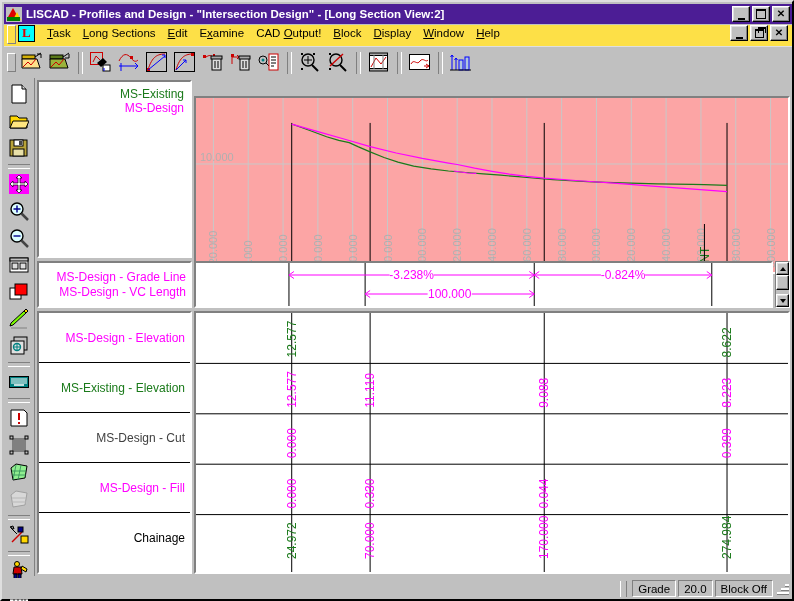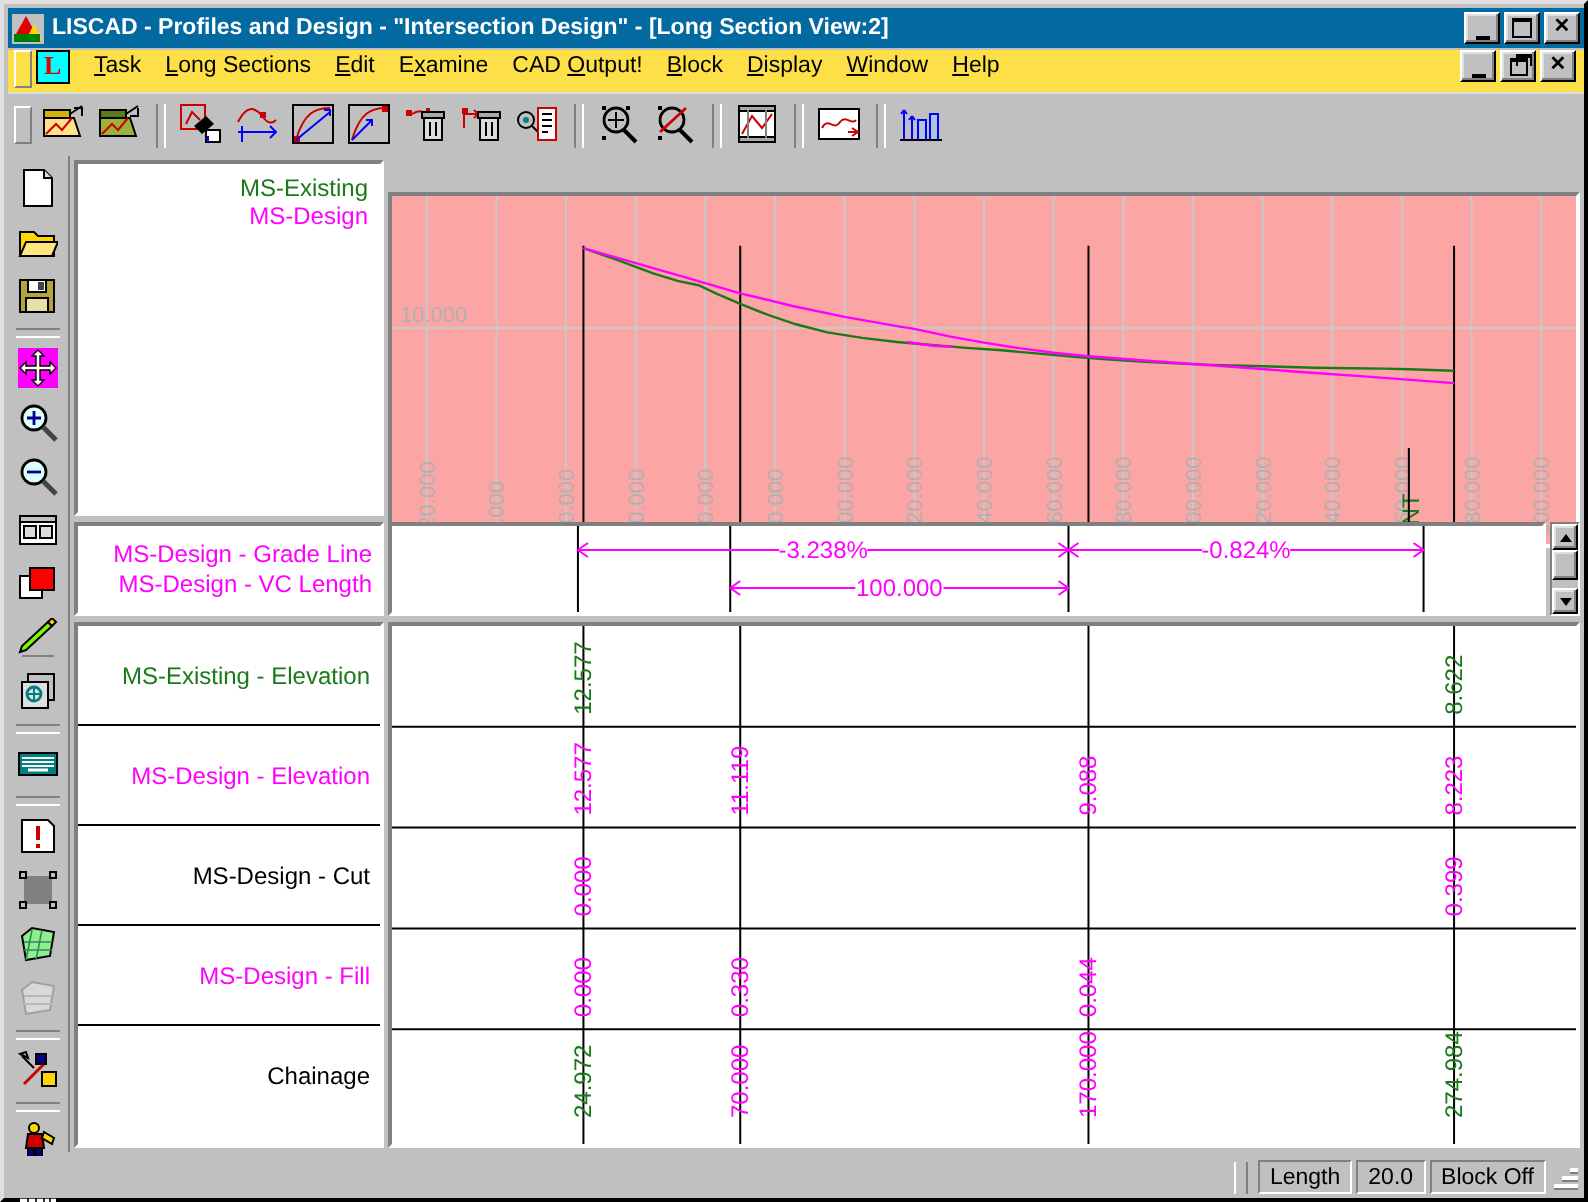--- a/index.html
+++ b/index.html
@@ -14,7 +14,7 @@
 
   
   .titlebar{position:absolute;left:2px;top:2px;width:788px;height:20px;
-    background:#0369a1;display:flex;align-items:center;padding:0 2px;box-sizing:border-box;justify-content:center;}
+    background:#4c1d95;display:flex;align-items:center;padding:0 2px;box-sizing:border-box;justify-content:center;}
   .title-icon{width:16px;height:15px;margin-right:4px;position:relative;flex:none;background:#c0c0c0;overflow:hidden;}
   .title-icon .ta{position:absolute;left:2px;top:1px;width:0;height:0;border-left:5px solid transparent;border-right:5px solid transparent;border-bottom:9px solid #e00000;}
   .title-icon .tb{position:absolute;left:7px;top:5px;width:0;height:0;border-left:4px solid transparent;border-right:4px solid transparent;border-bottom:8px solid #ffd700;}

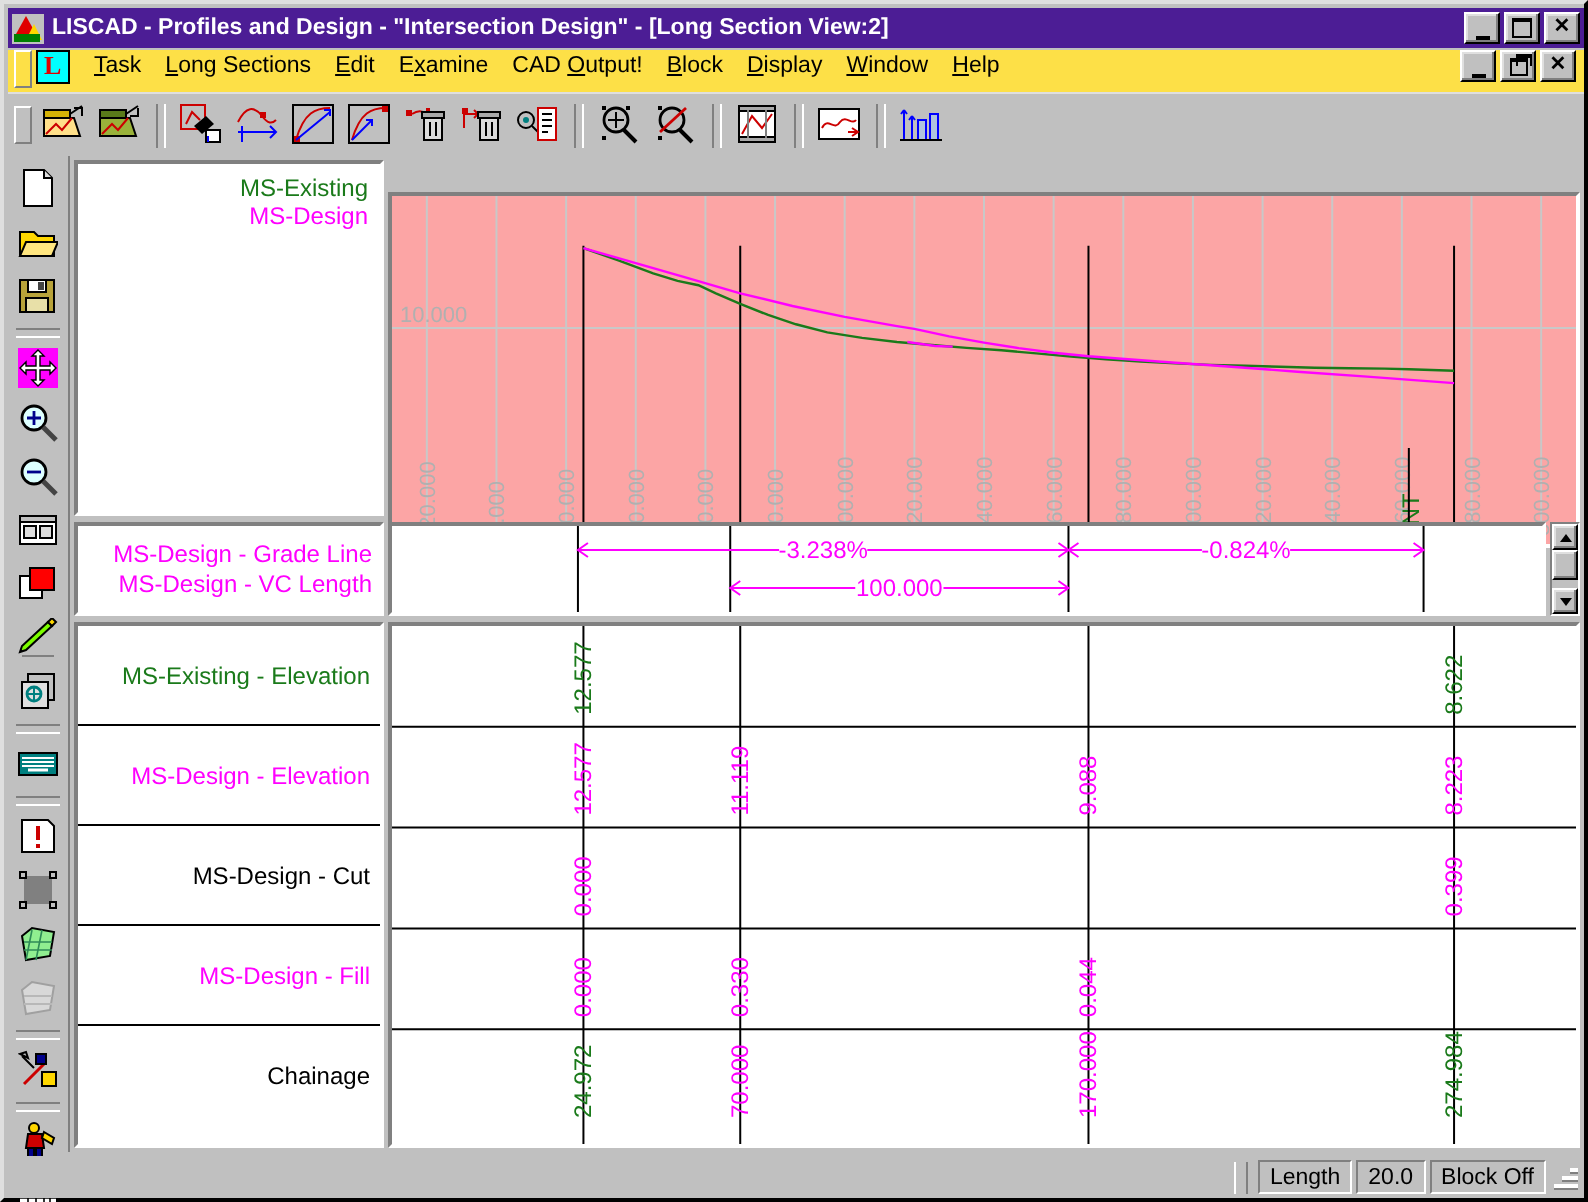--- a/index.html
+++ b/index.html
@@ -566,8 +566,8 @@
 
     <div class="panel-table">
       <div class="pt-left" id="rowlabels">
+          <div class="row-label" style="color: rgb(255, 0, 255);">MS-Design - Elevation</div>
           <div class="row-label" style="color: rgb(26, 122, 26);">MS-Existing - Elevation</div>
-          <div class="row-label" style="color: rgb(255, 0, 255);">MS-Design - Elevation</div>
           <div class="row-label" style="color: #000000;">MS-Design - Cut</div>
           <div class="row-label" style="color: rgb(255, 0, 255);">MS-Design - Fill</div>
           <div class="row-label" style="color: rgb(0, 0, 0);">Chainage</div>

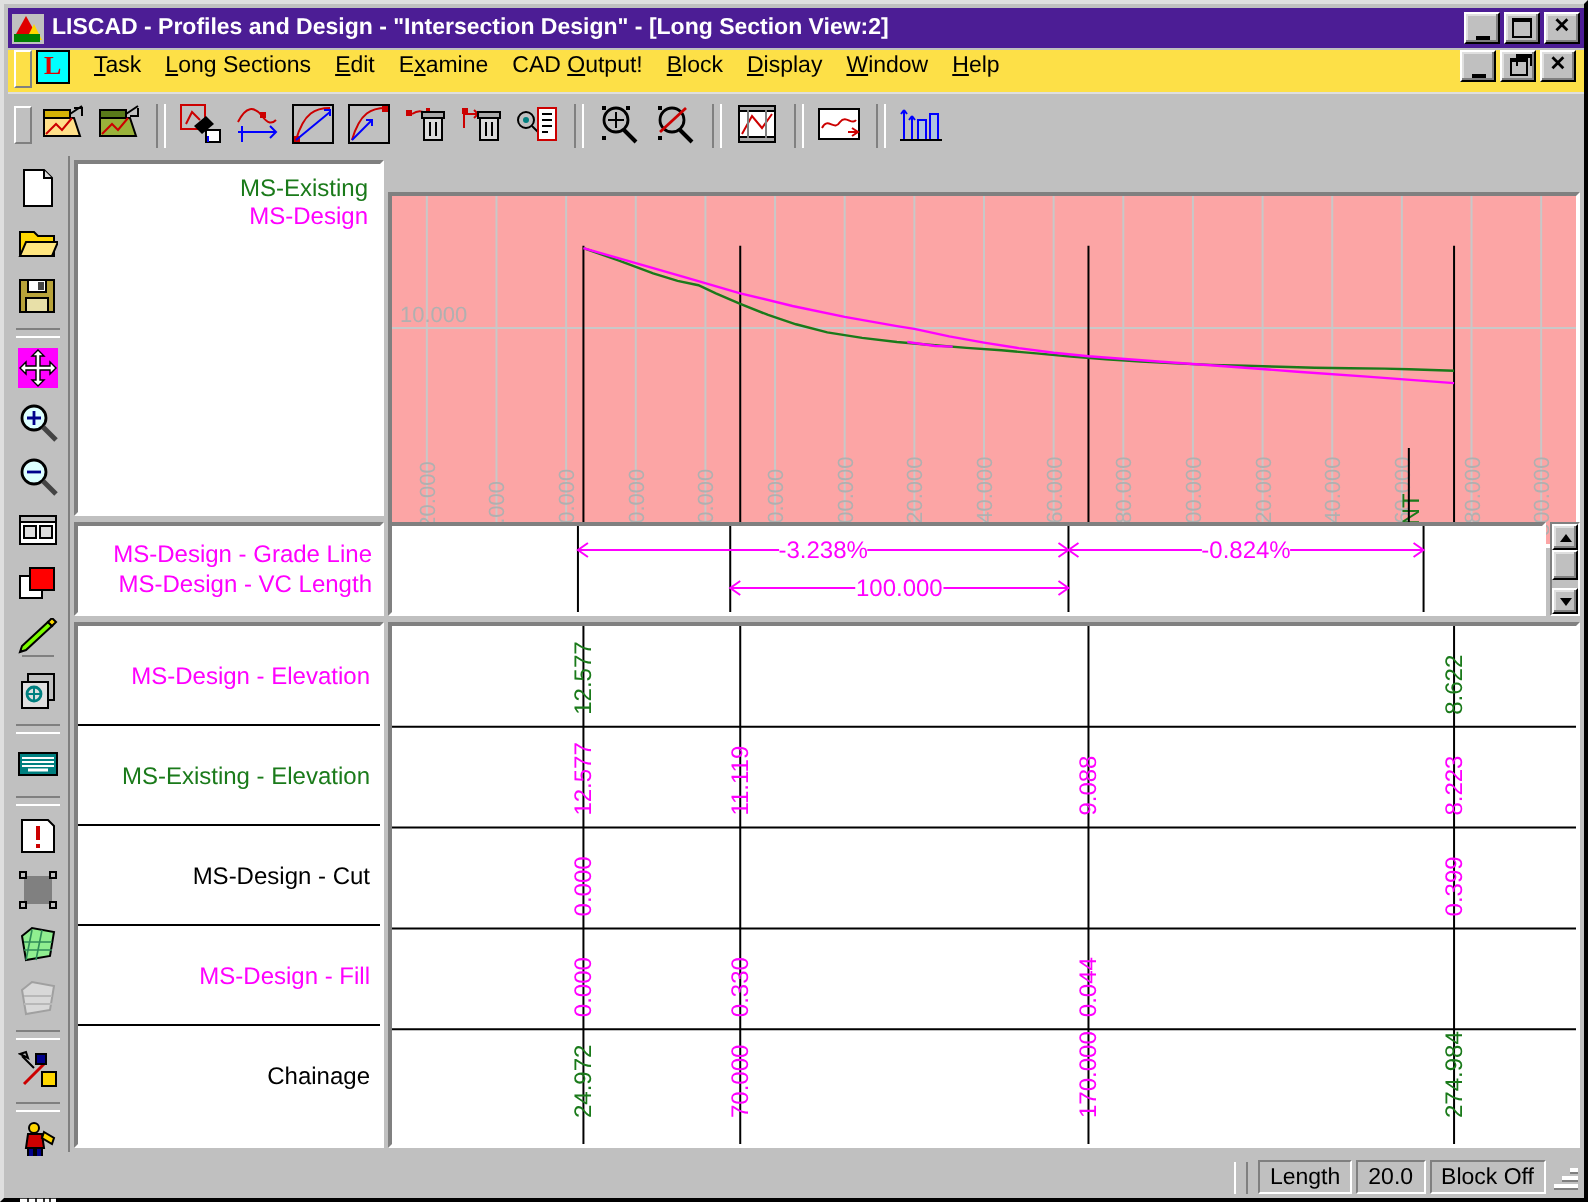--- a/index.html
+++ b/index.html
@@ -568,7 +568,7 @@
       <div class="pt-left" id="rowlabels">
           <div class="row-label" style="color: rgb(255, 0, 255);">MS-Design - Elevation</div>
           <div class="row-label" style="color: rgb(26, 122, 26);">MS-Existing - Elevation</div>
-          <div class="row-label" style="color: #000000;">MS-Design - Cut</div>
+          <div class="row-label" style="color: #404040;">MS-Design - Cut</div>
           <div class="row-label" style="color: rgb(255, 0, 255);">MS-Design - Fill</div>
           <div class="row-label" style="color: rgb(0, 0, 0);">Chainage</div>
         </div>

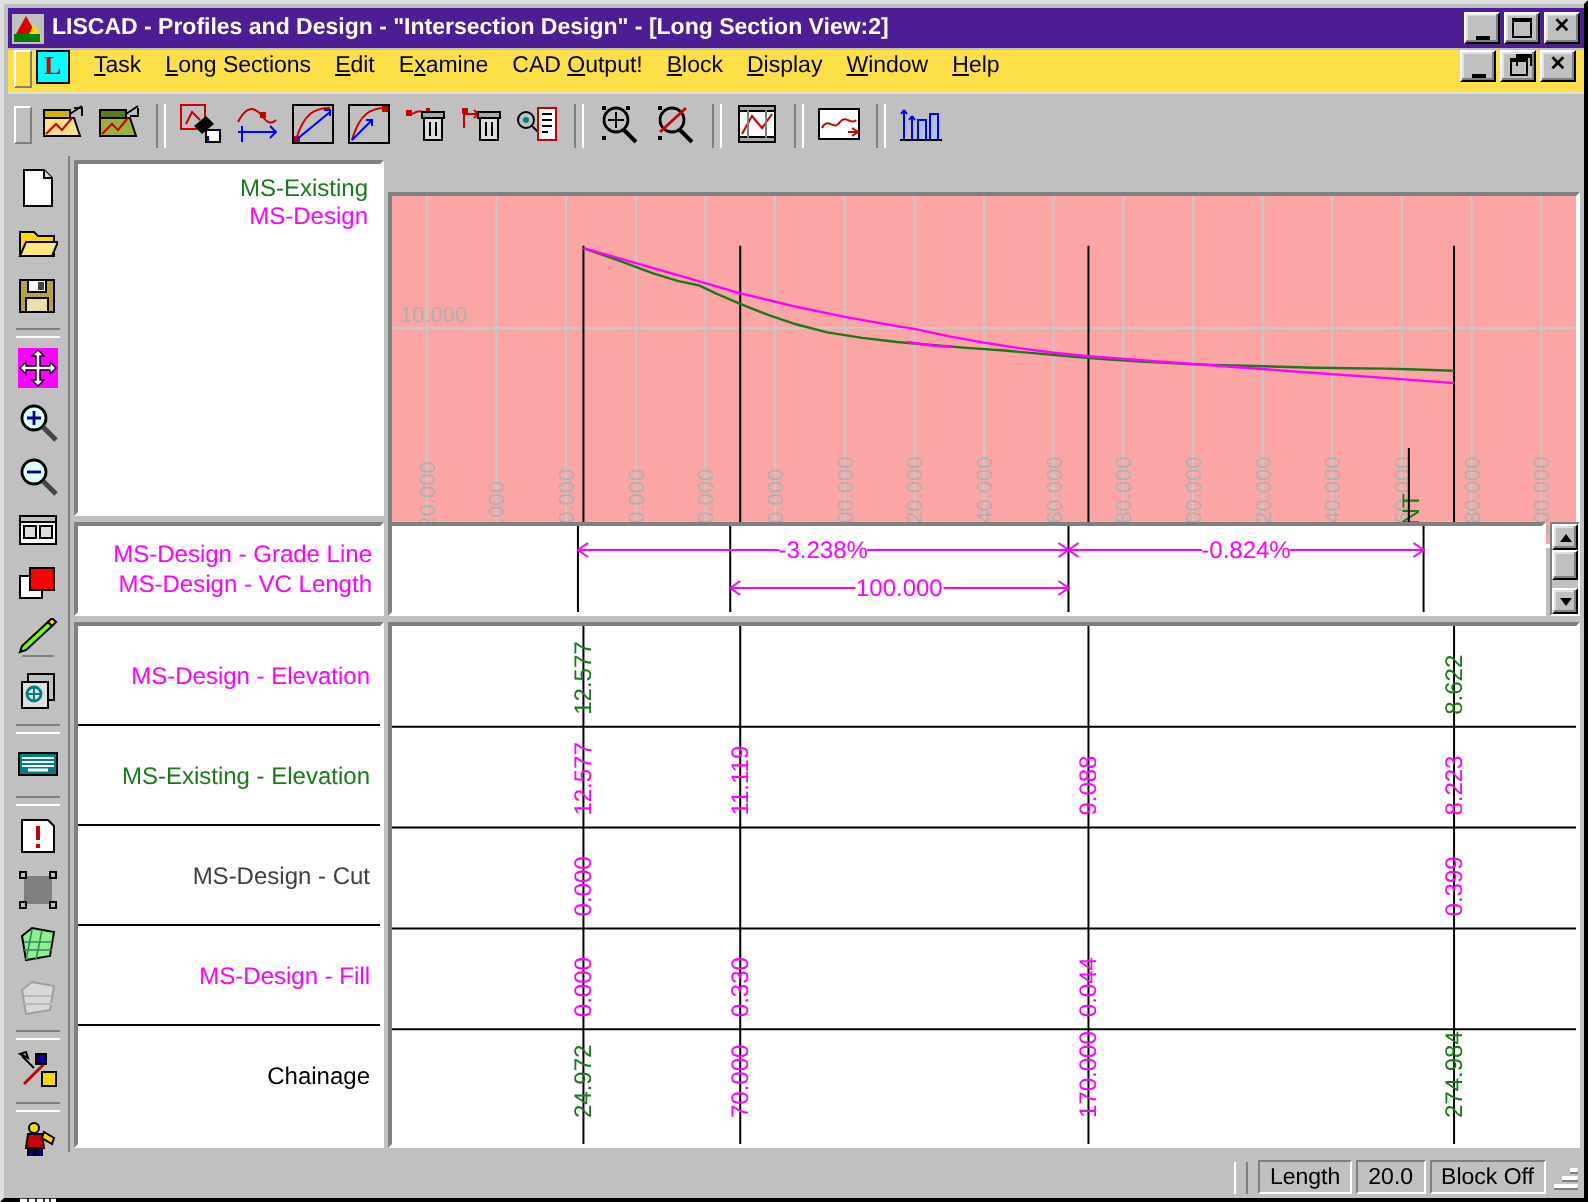--- a/index.html
+++ b/index.html
@@ -604,7 +604,7 @@
 
   <div class="statusbar">
     <div class="sb-grip"></div>
-    <div class="sb-cell">Length</div>
+    <div class="sb-cell">Grade</div>
     <div class="sb-cell">20.0</div>
     <div class="sb-cell">Block Off</div>
     <div class="sb-resize">

